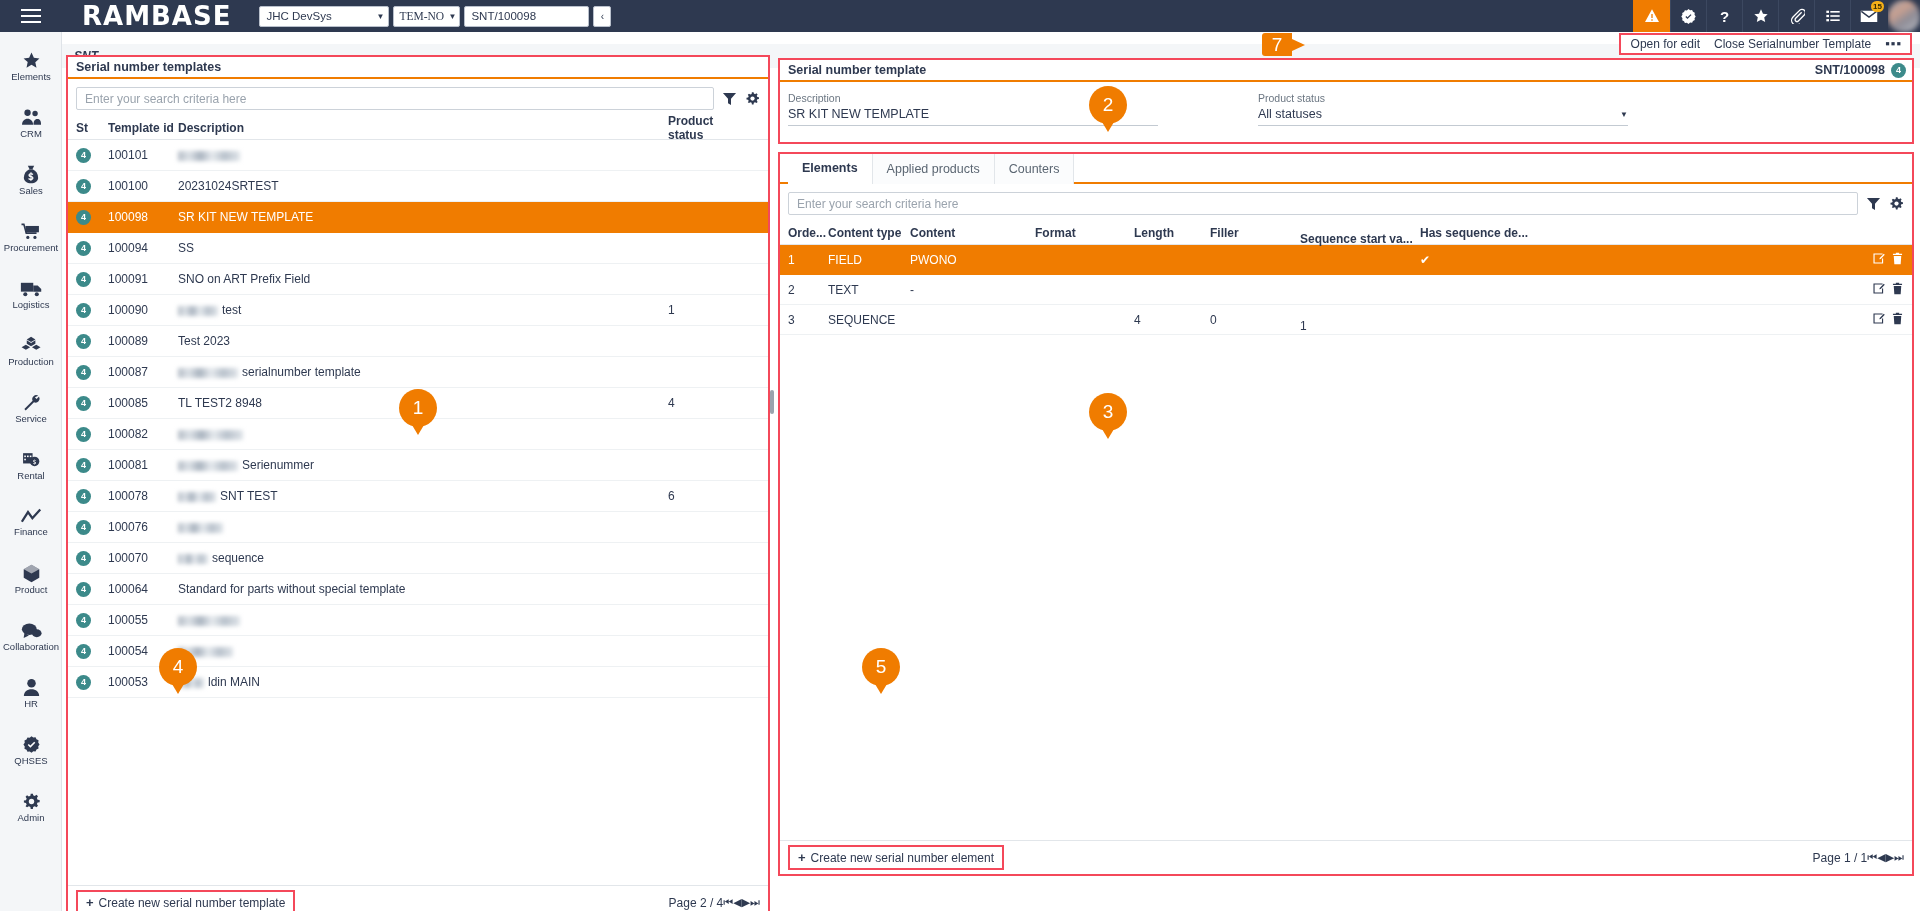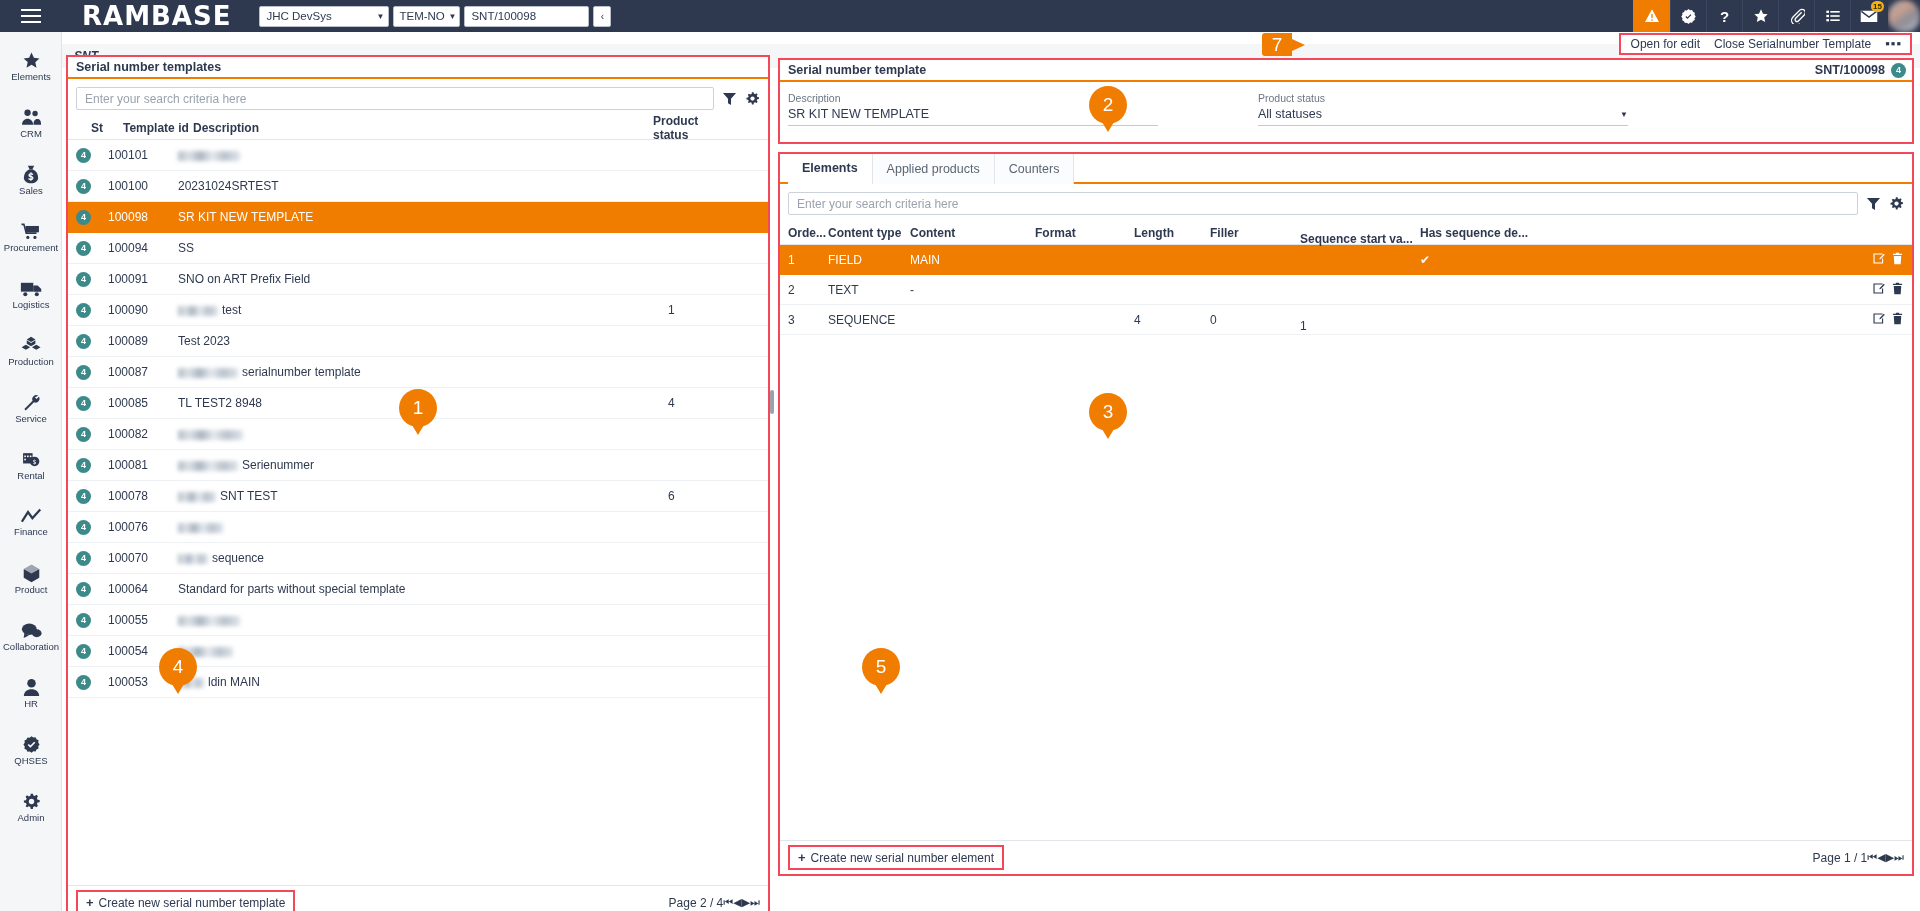--- a/index.html
+++ b/index.html
@@ -40,7 +40,7 @@
     margin-left: 4px; width: 67px; height: 21px; background: #fff;
     border: 1px solid #b9c0cc; border-radius: 2px; font-size: 11.5px;
     color: #2e3950; display: flex; align-items: center; padding: 0 3px 0 5px;
-    justify-content: space-between; cursor: pointer;
+    justify-content: space-between; cursor: pointer; font-family: Liberation Serif, serif;
   }
   .doc-input {
     margin-left: 4px; width: 125px; height: 21px; background: #fff;

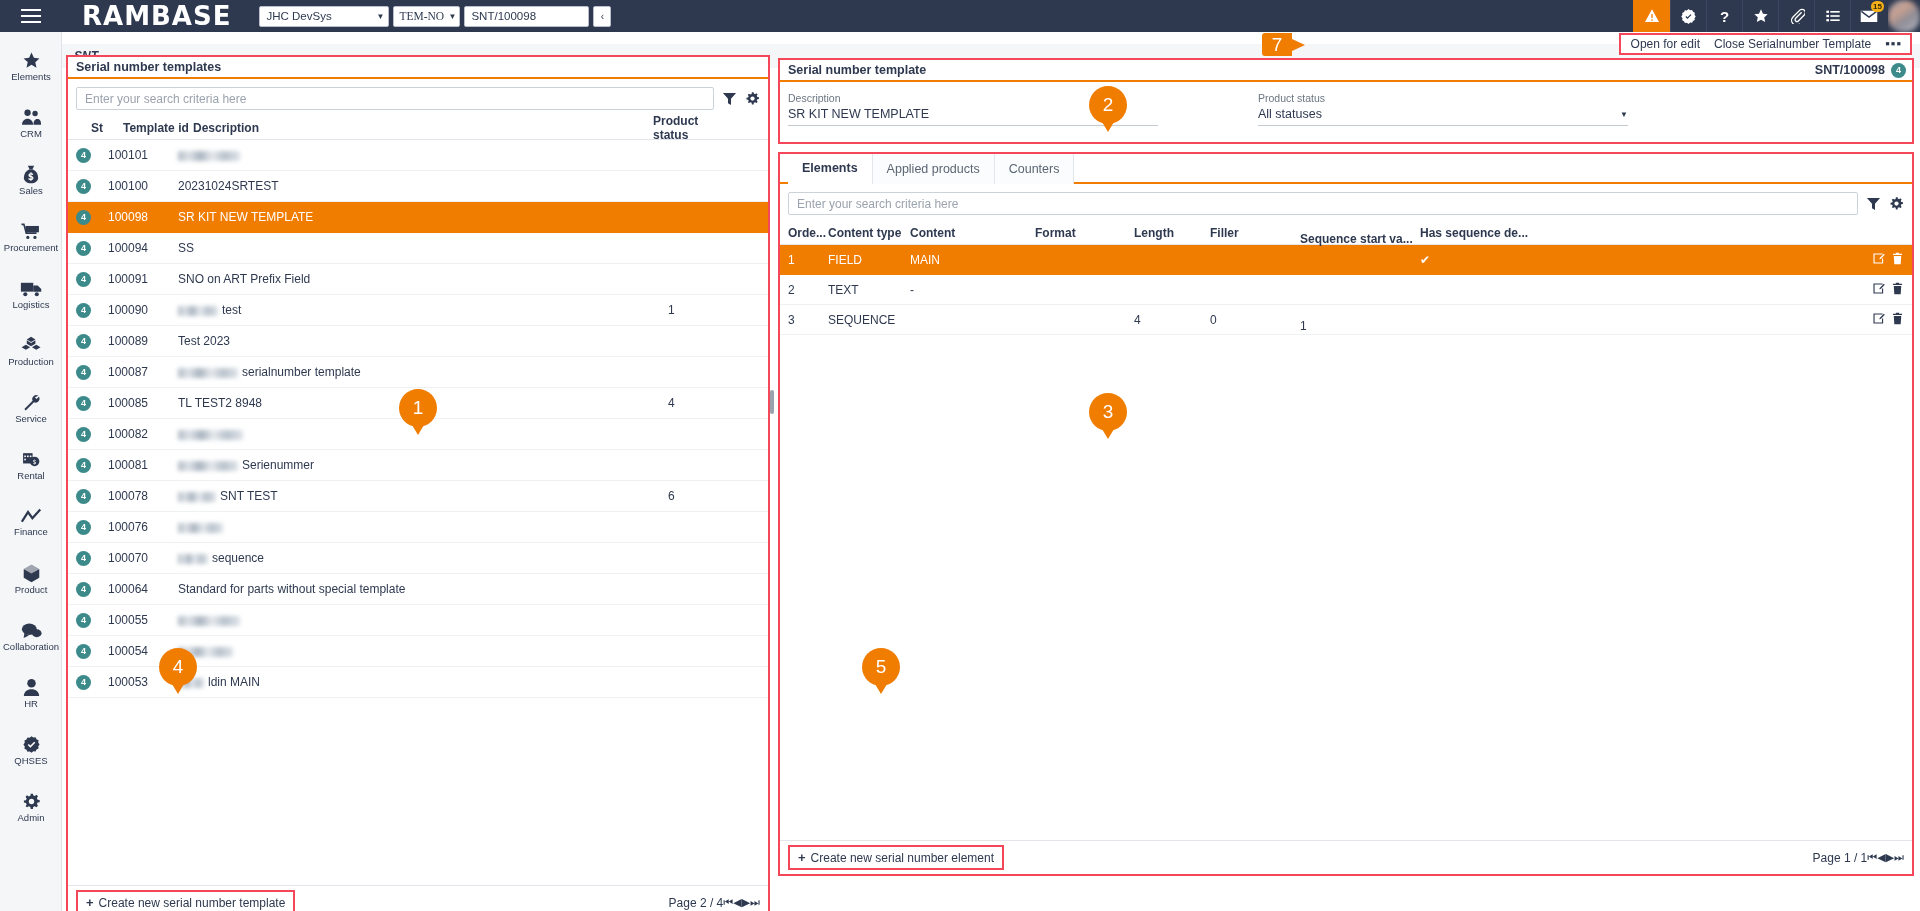--- a/index.html
+++ b/index.html
@@ -129,7 +129,7 @@
   .ico-btn { cursor: pointer; color: #2e3950; display: flex; align-items: center; }
 
   .thead {
-    display: flex; align-items: center; height: 24px; padding: 0 23px;
+    display: flex; align-items: center; height: 24px; padding: 0 8px;
     font-size: 12px; font-weight: bold; color: #2e3950;
     border-bottom: 1px solid #e2e6ea;
   }

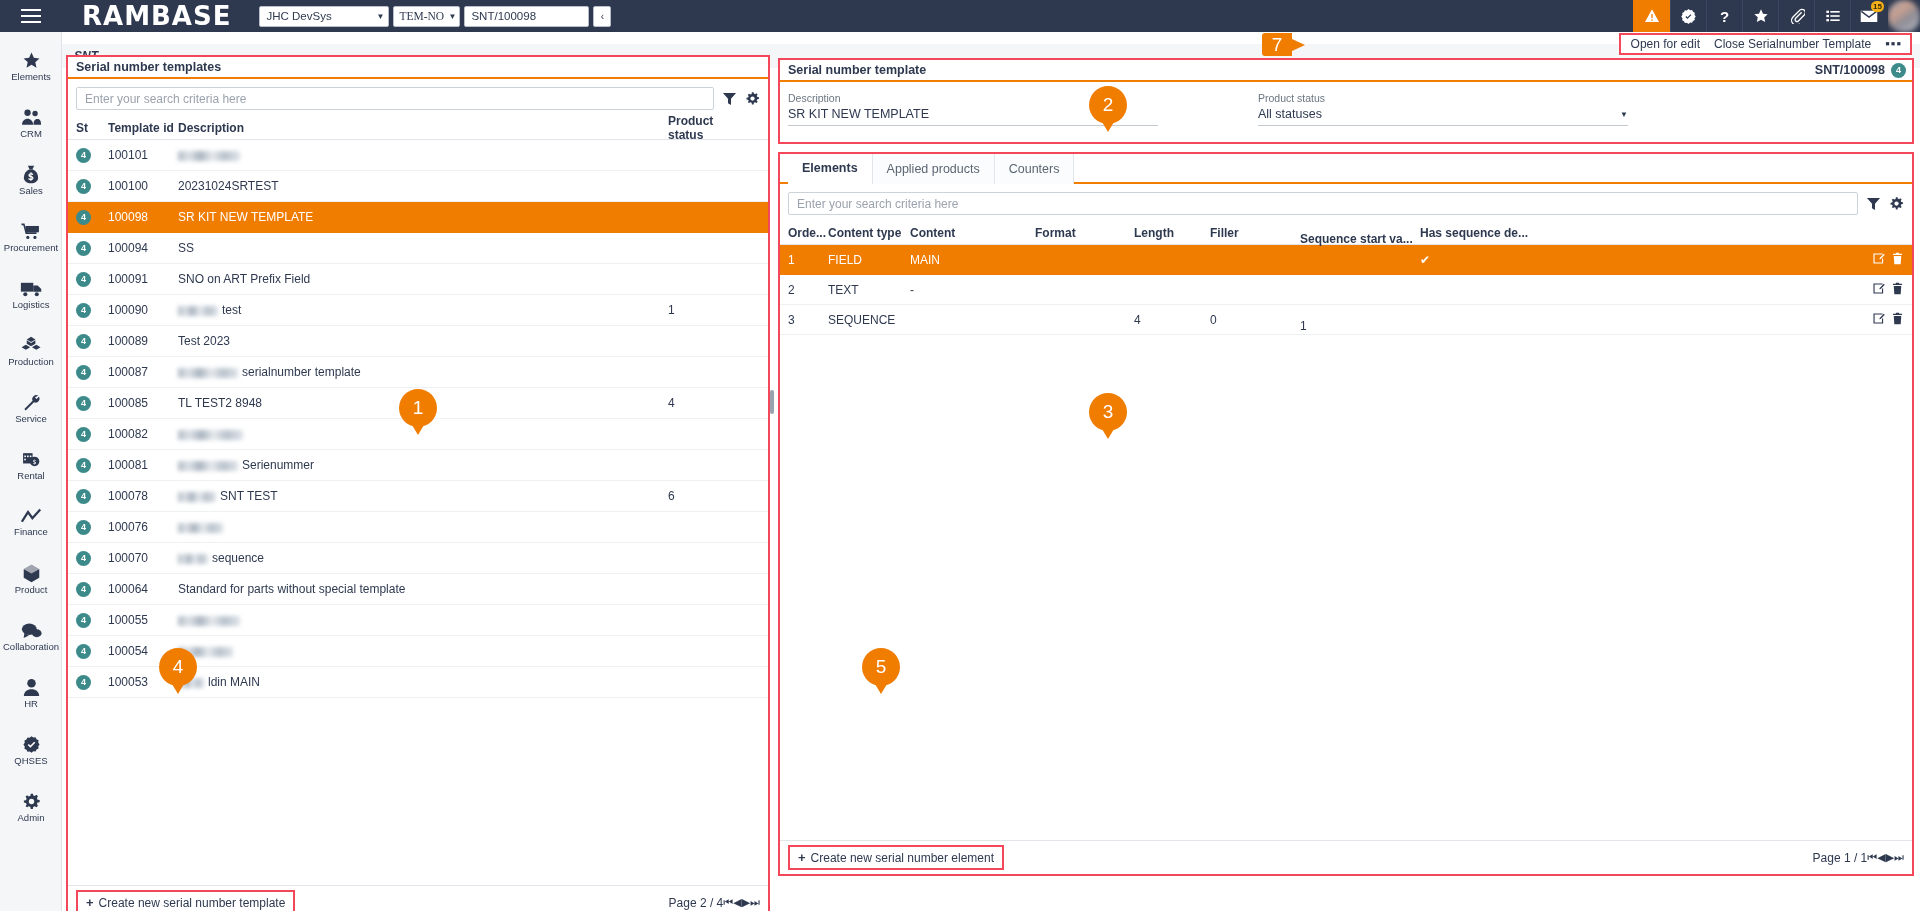--- a/index.html
+++ b/index.html
@@ -746,7 +746,7 @@
       <div class="el-row sel">
         <span class="e-ord">1</span>
         <span class="e-ct">FIELD</span>
-        <span class="e-cont">MAIN</span>
+        <span class="e-cont">PWONO</span>
         <span class="e-fmt"></span>
         <span class="e-len"></span>
         <span class="e-fil"></span>

